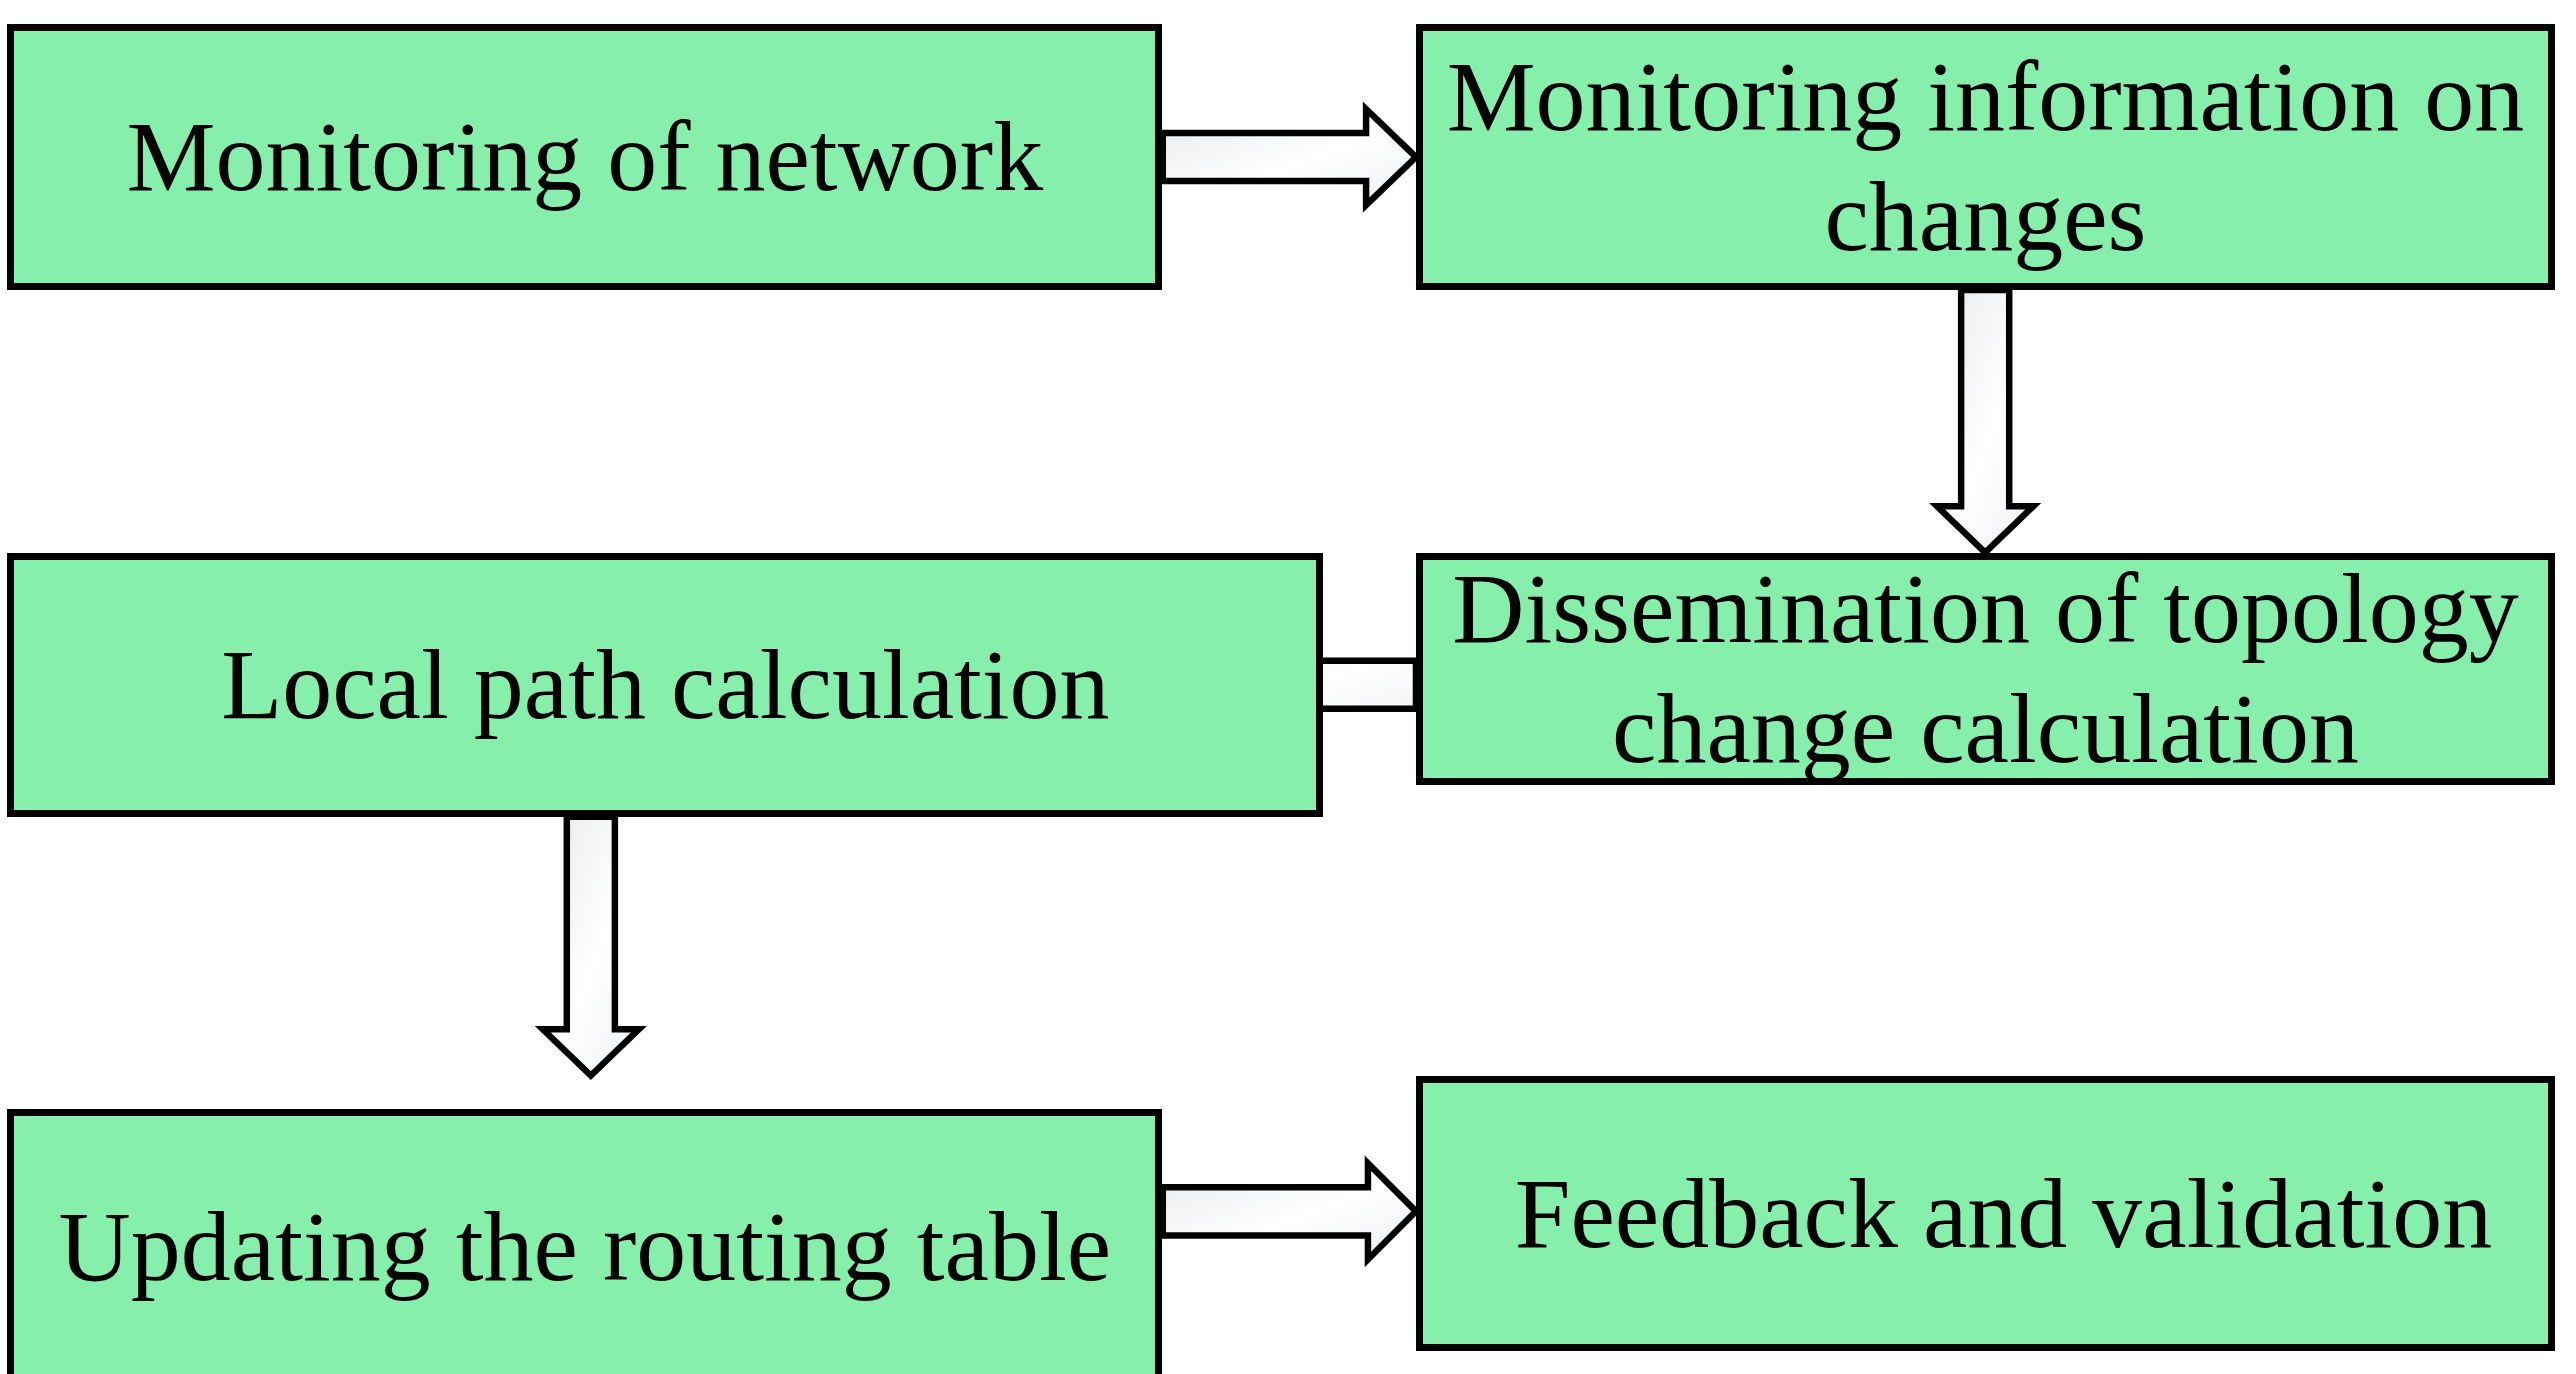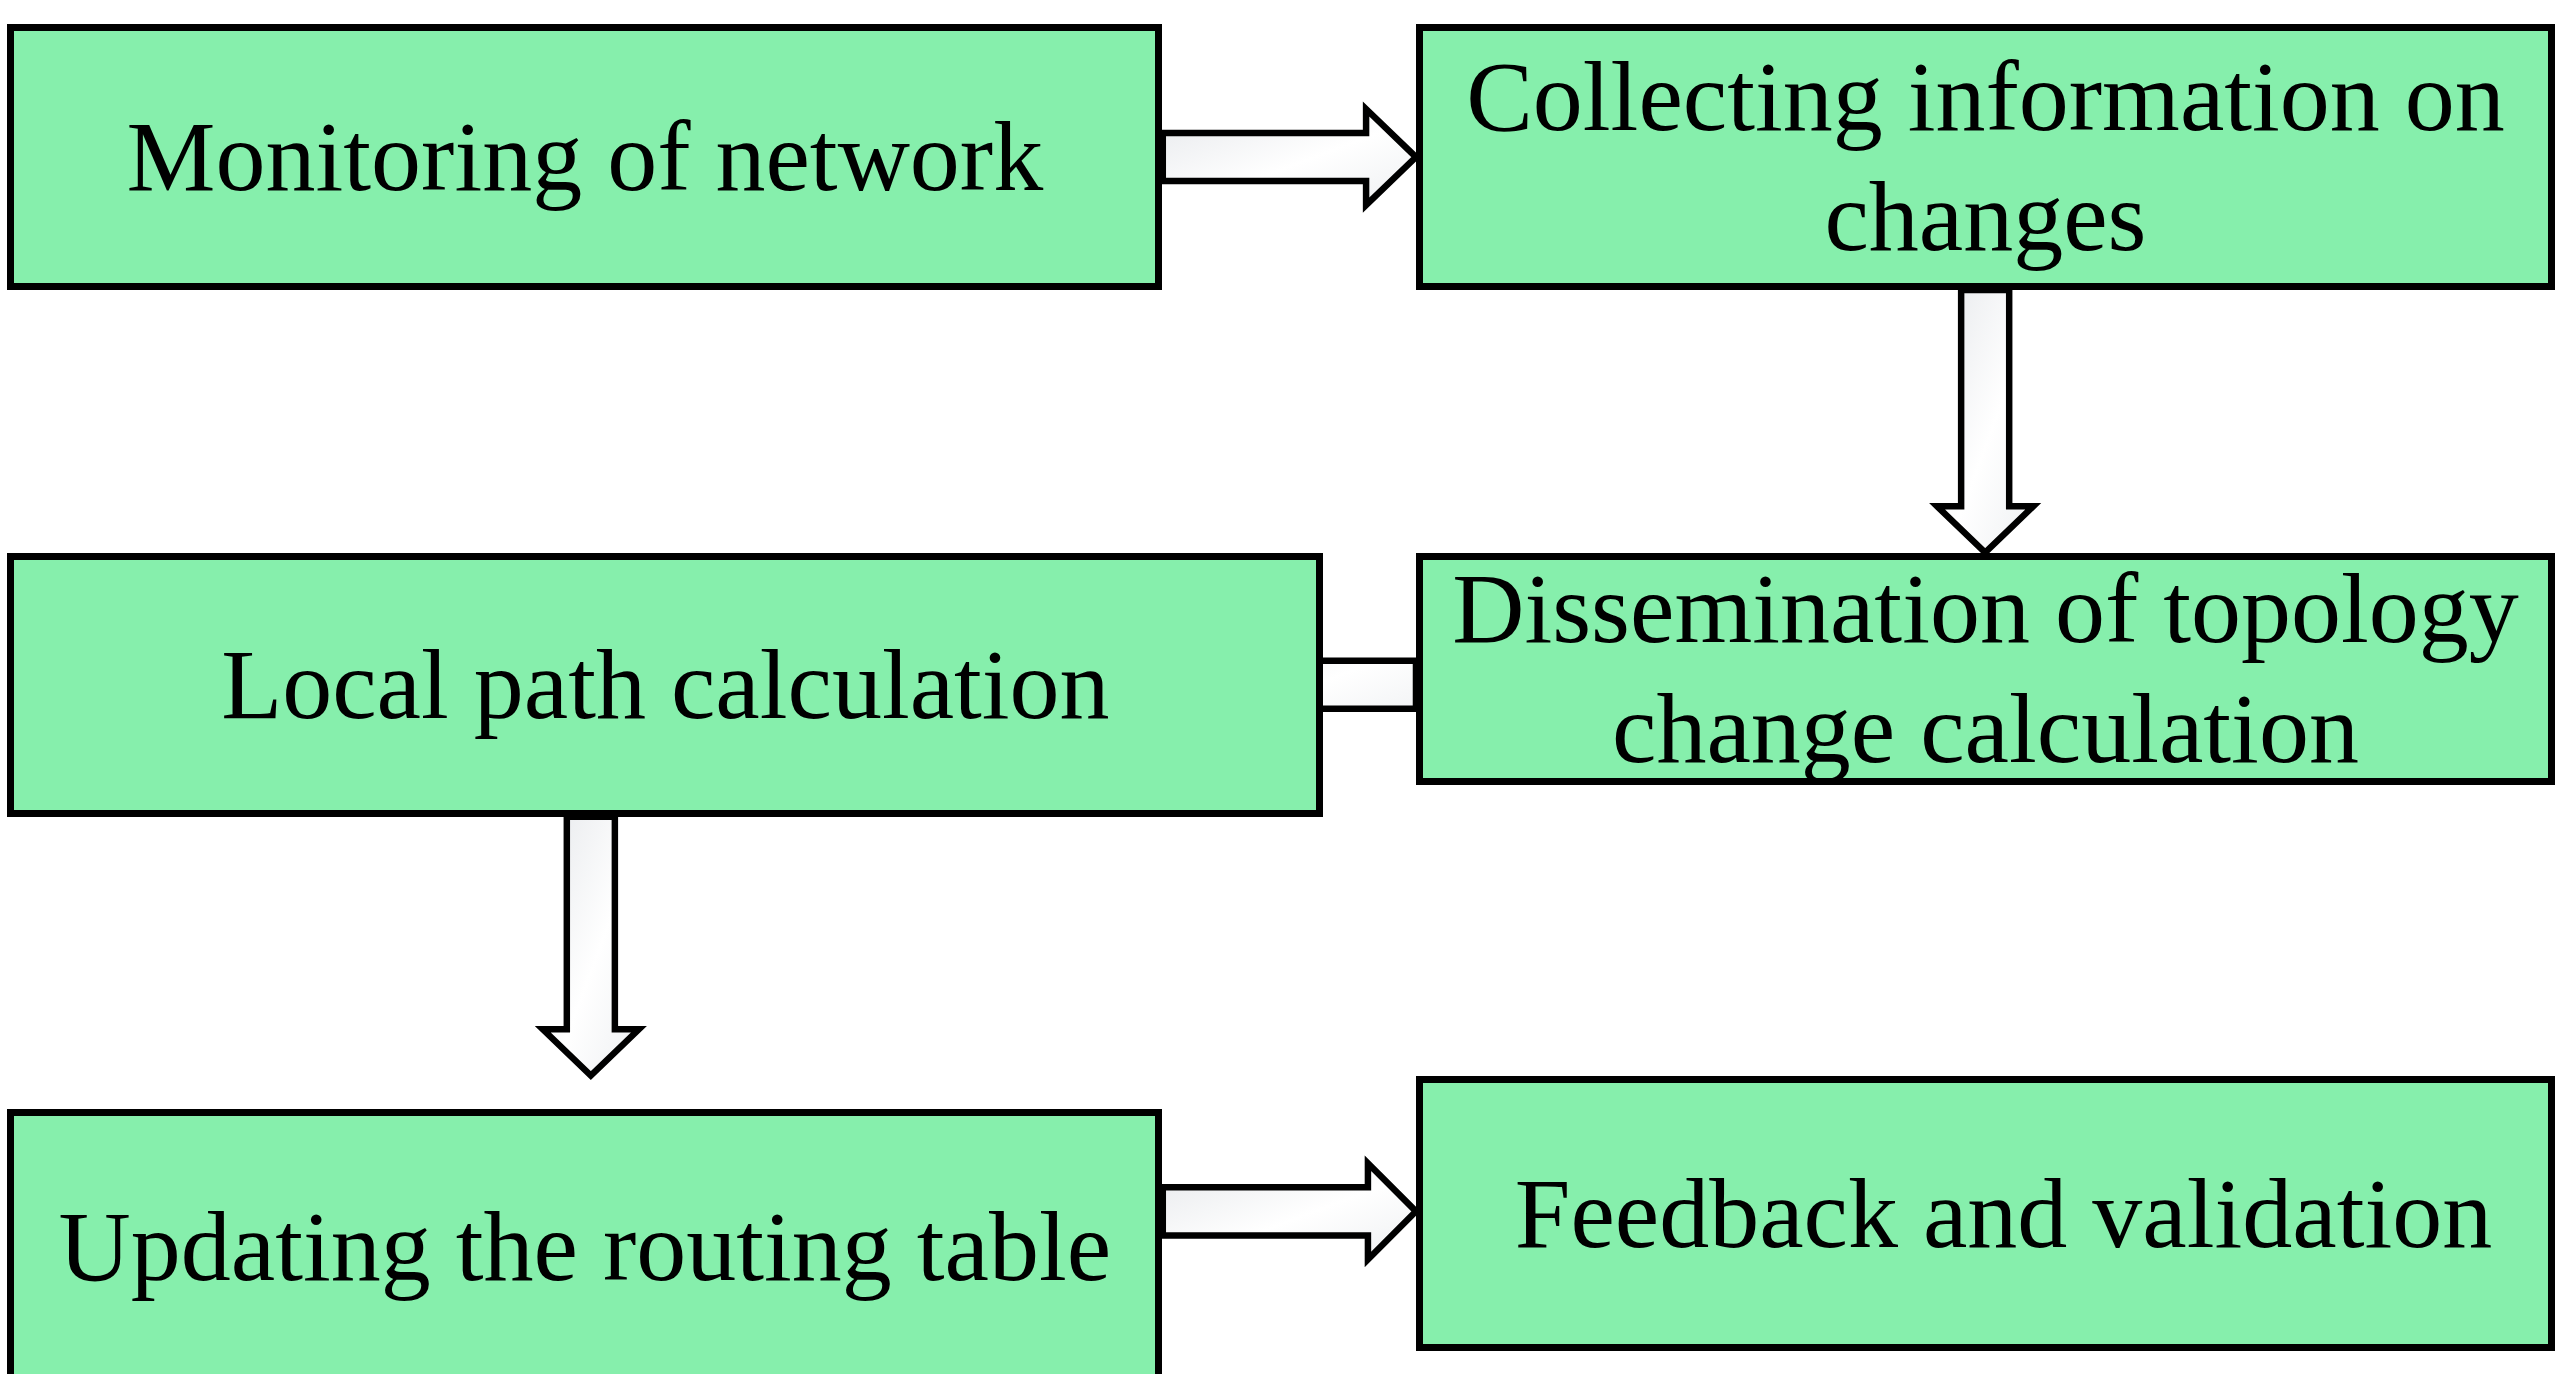--- a/index.html
+++ b/index.html
@@ -66,7 +66,7 @@
   </div>
 
   <div class="node n-collecting">
-    <span>Collecting information on</span>
+    <span>Monitoring information on</span>
     <span>changes</span>
   </div>
 

